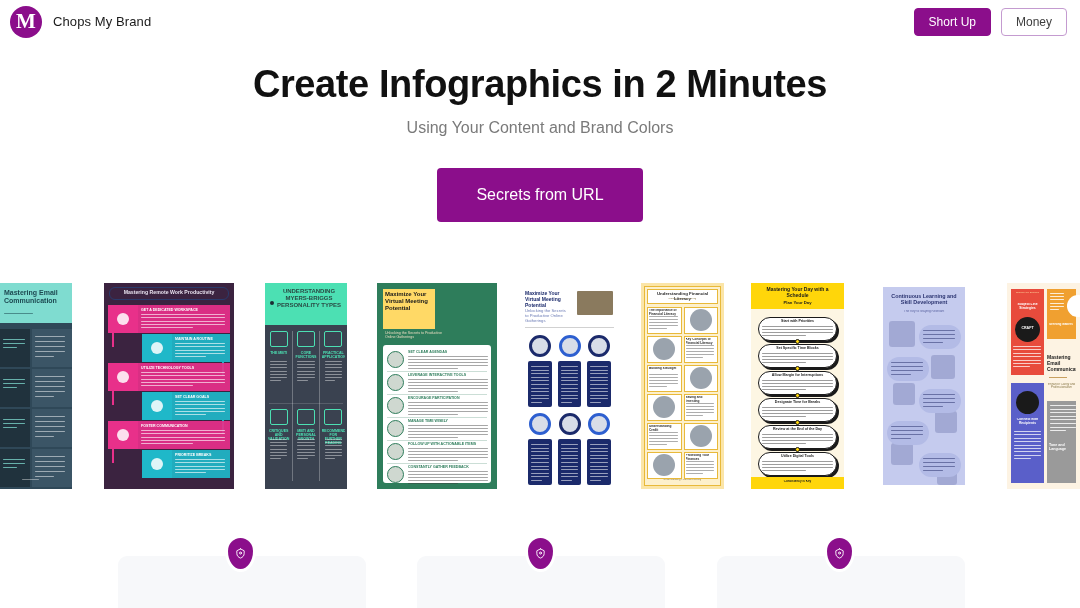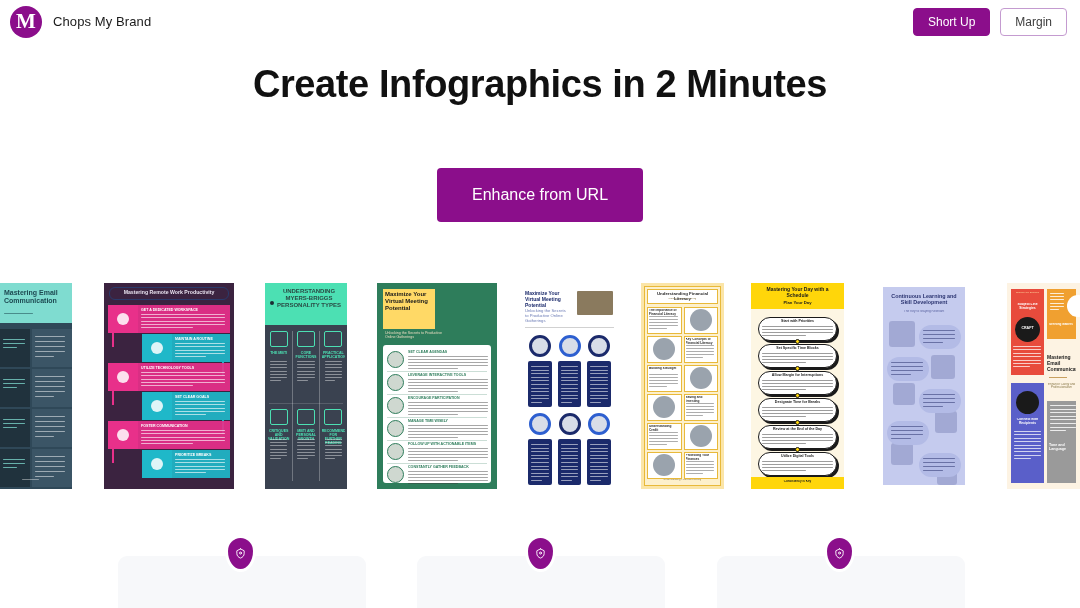--- a/index.html
+++ b/index.html
@@ -123,7 +123,7 @@
   </div>
   <div class="header-actions">
     <button class="btn-signup">Short Up</button>
-    <button class="btn-login">Margin</button>
+    <button class="btn-login">Money</button>
   </div>
 </div>
 

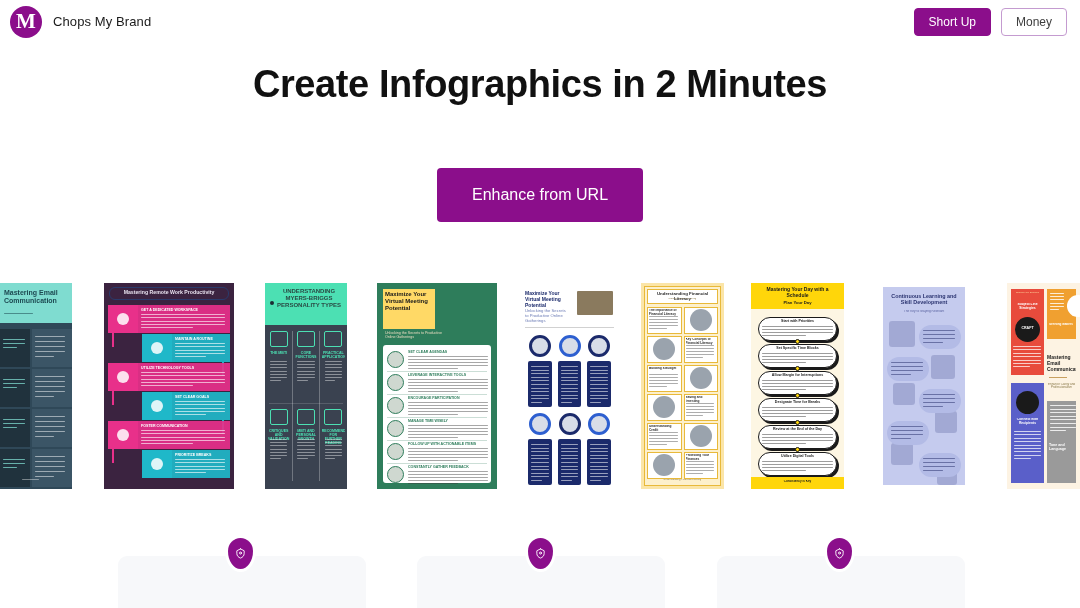--- a/index.html
+++ b/index.html
@@ -129,6 +129,7 @@
 
 <div class="hero">
   <h1 class="hero-title">Create Infographics in 2 Minutes</h1>
+  <div class="hero-sub">Using Your Content and Brand Colors</div>
 </div>
 
 <div class="cta-row">

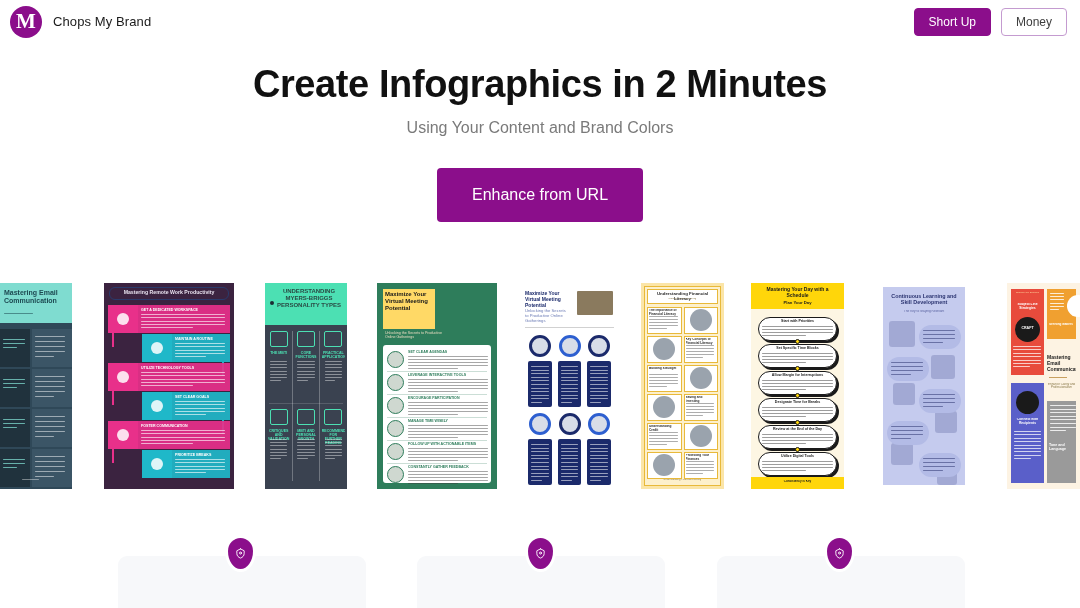--- a/index.html
+++ b/index.html
@@ -133,7 +133,7 @@
 </div>
 
 <div class="cta-row">
-  <button class="cta cta-solid">Enhance from URL</button>
+  <button class="cta cta-solid">Secrets from URL</button>
 </div>
 
 <div class="carousel">

